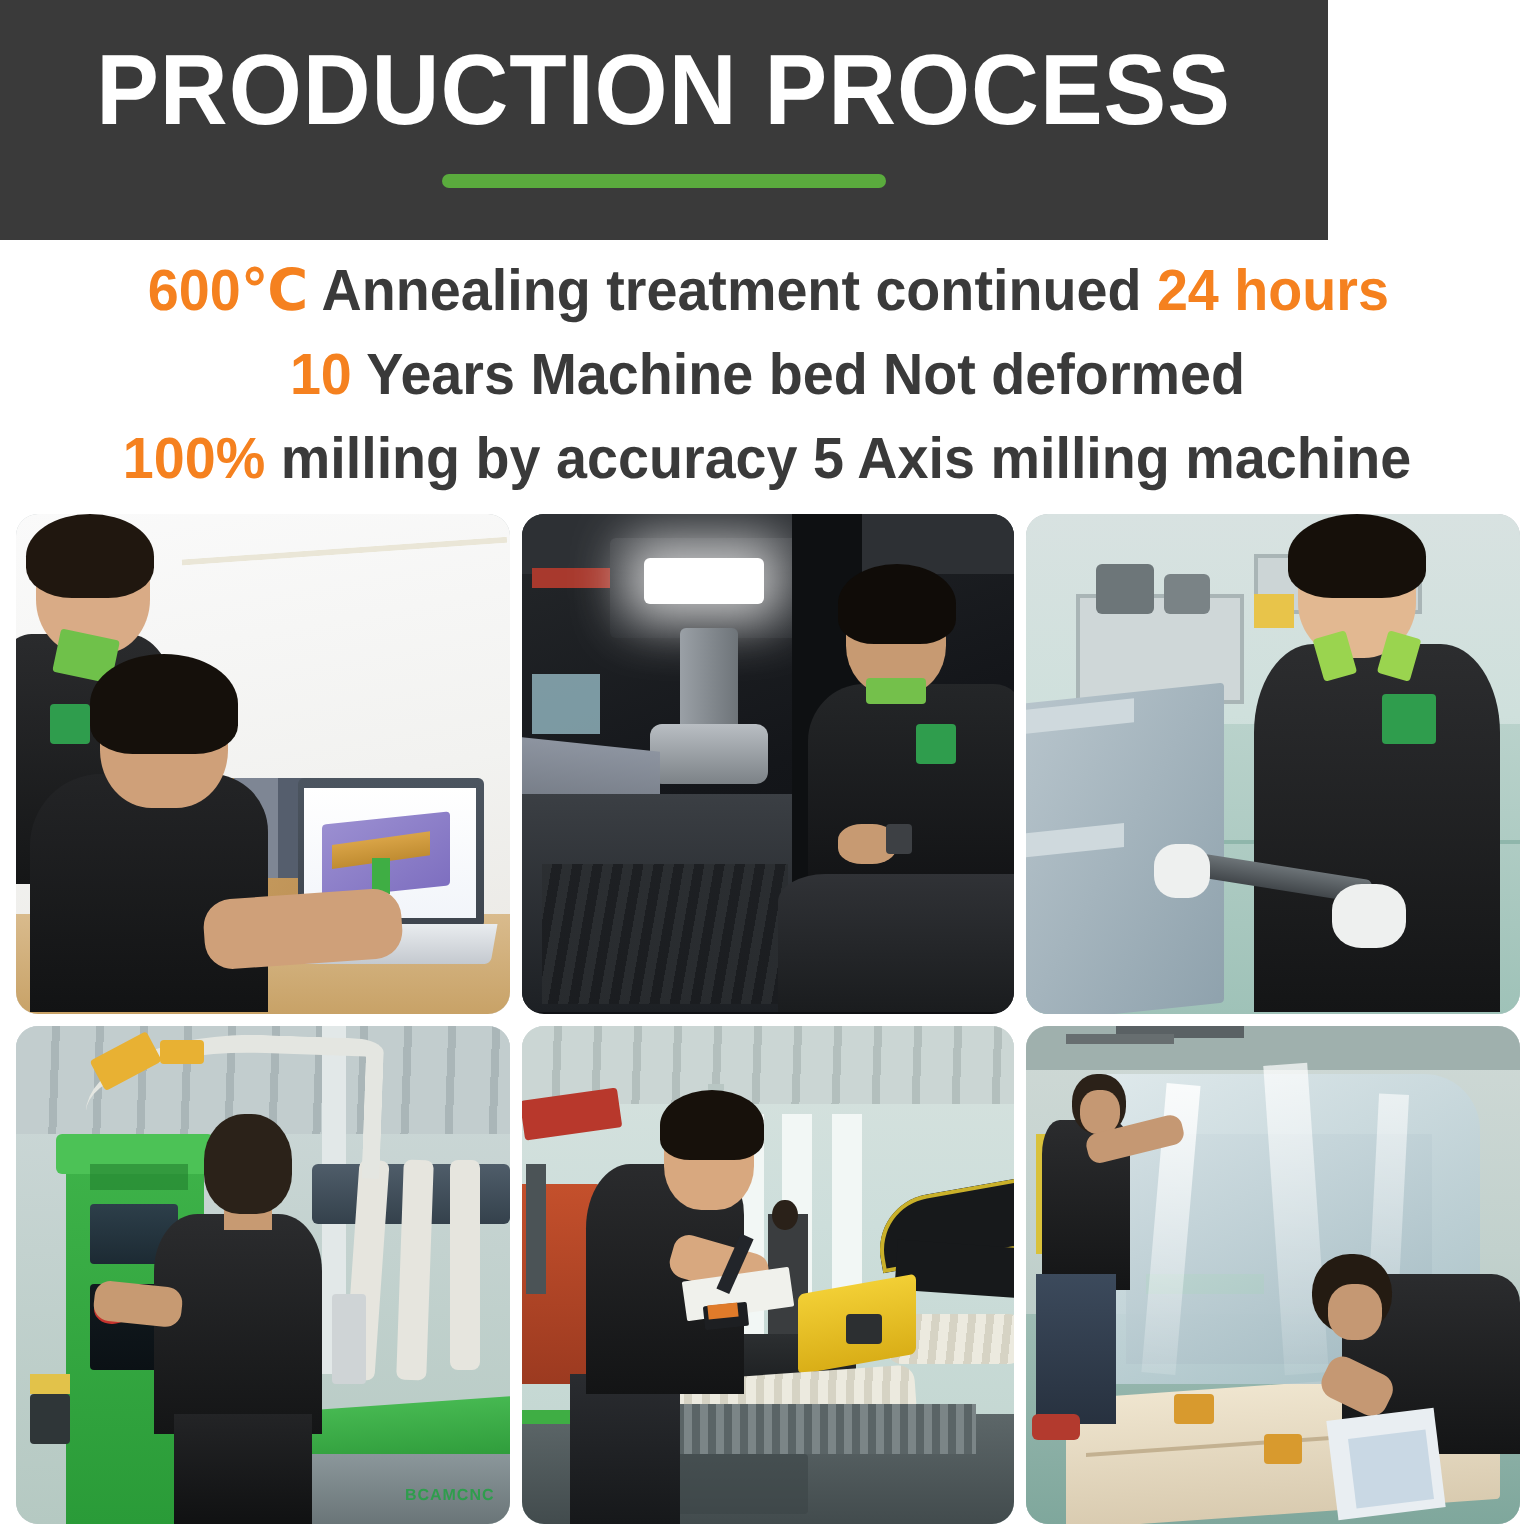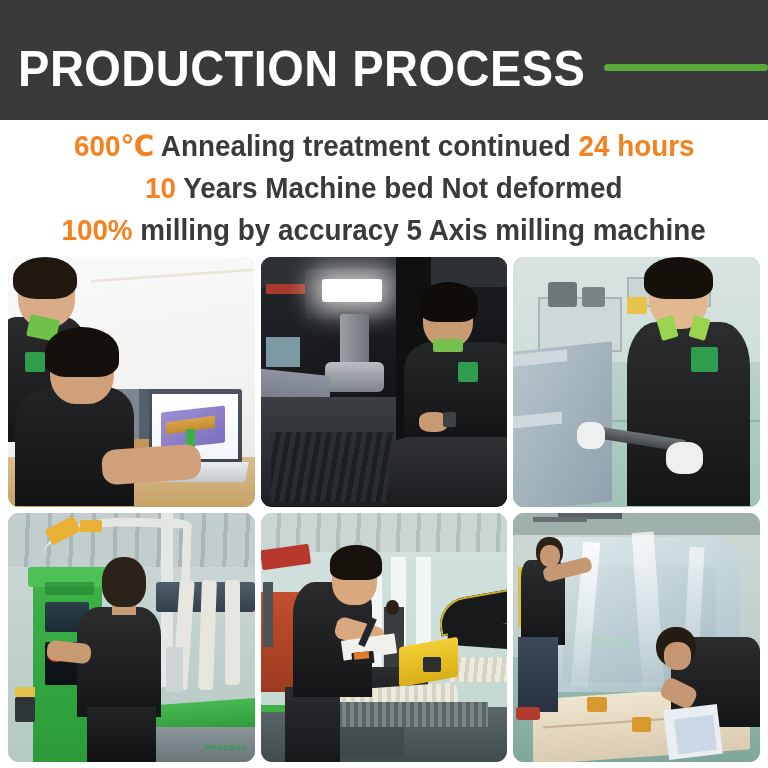--- a/index.html
+++ b/index.html
@@ -13,9 +13,9 @@
 
   
   .header-band {
-    position: absolute; left: 0; top: 0; width: 768px; height: 120px;
+    position: absolute; left: 0; top: 0; width: 664px; height: 120px;
     background: #3a3a3a;
-    display: flex; flex-direction: row;
+    display: flex; flex-direction: column;
     align-items: center; justify-content: flex-start;
   }
   .page-title {

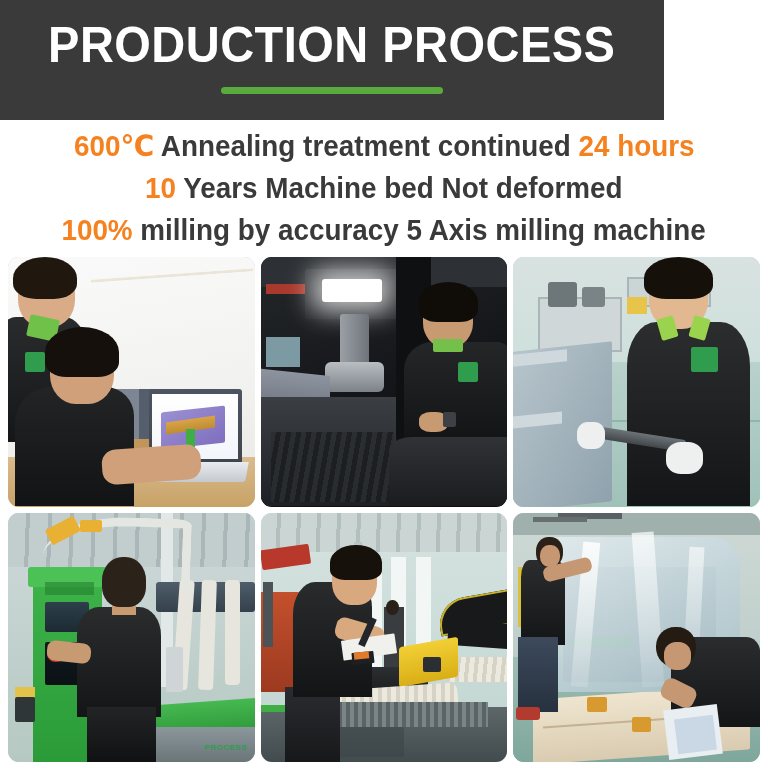--- a/index.html
+++ b/index.html
@@ -429,7 +429,7 @@
         <div class="sh man-head"></div>
         <div class="sh man-legs"></div>
         <div class="sh man-arm"></div>
-        <div class="sh brand4">PROCESS</div>
+        <div class="sh brand4">BCAMCNC</div>
       </div>
     </div>
 

